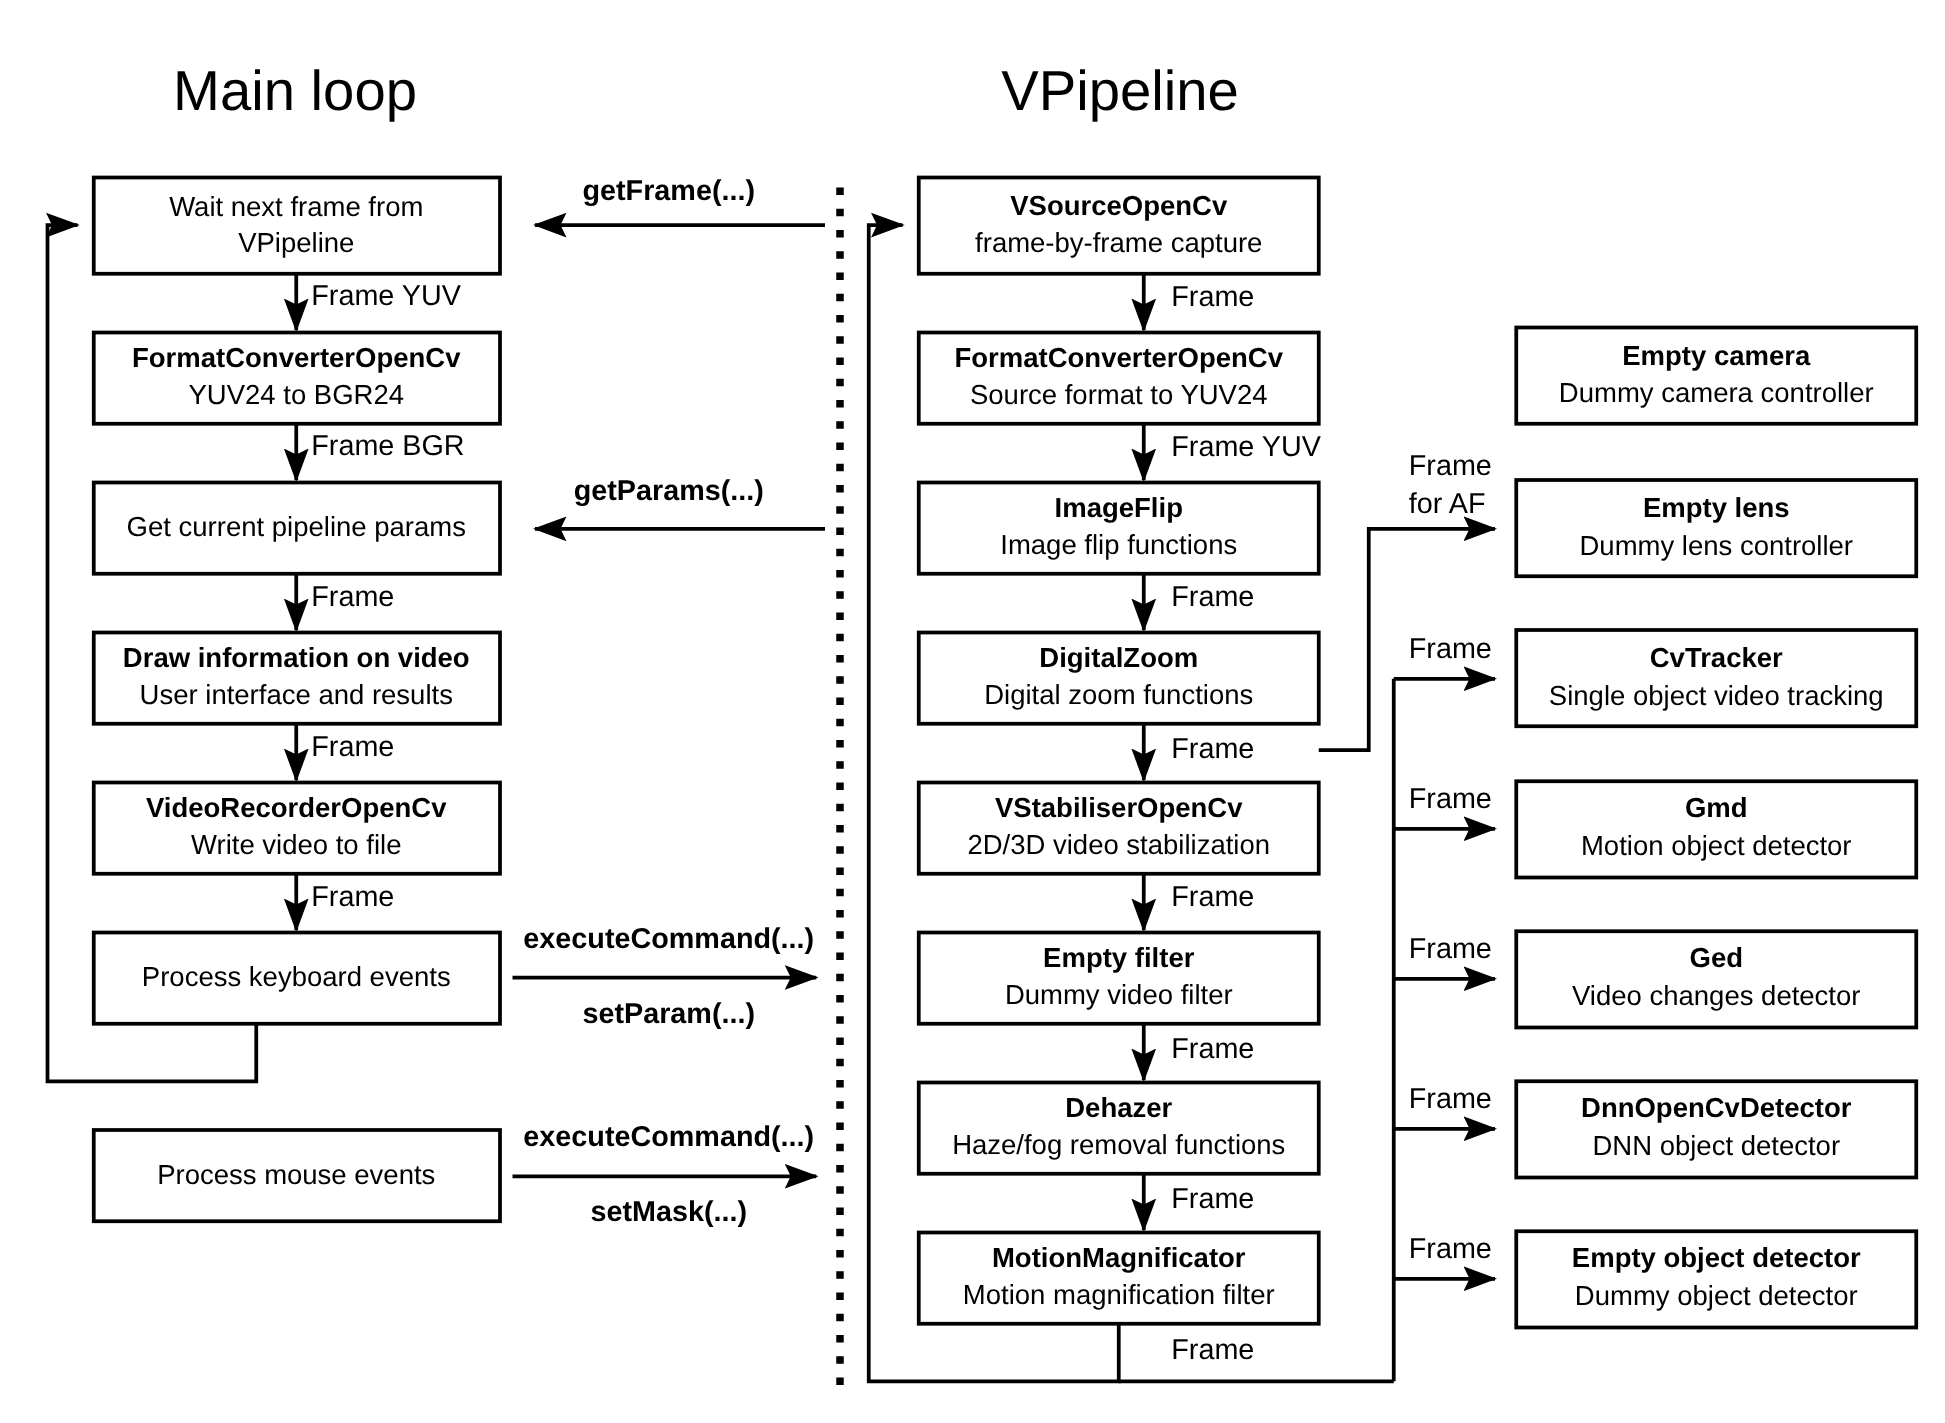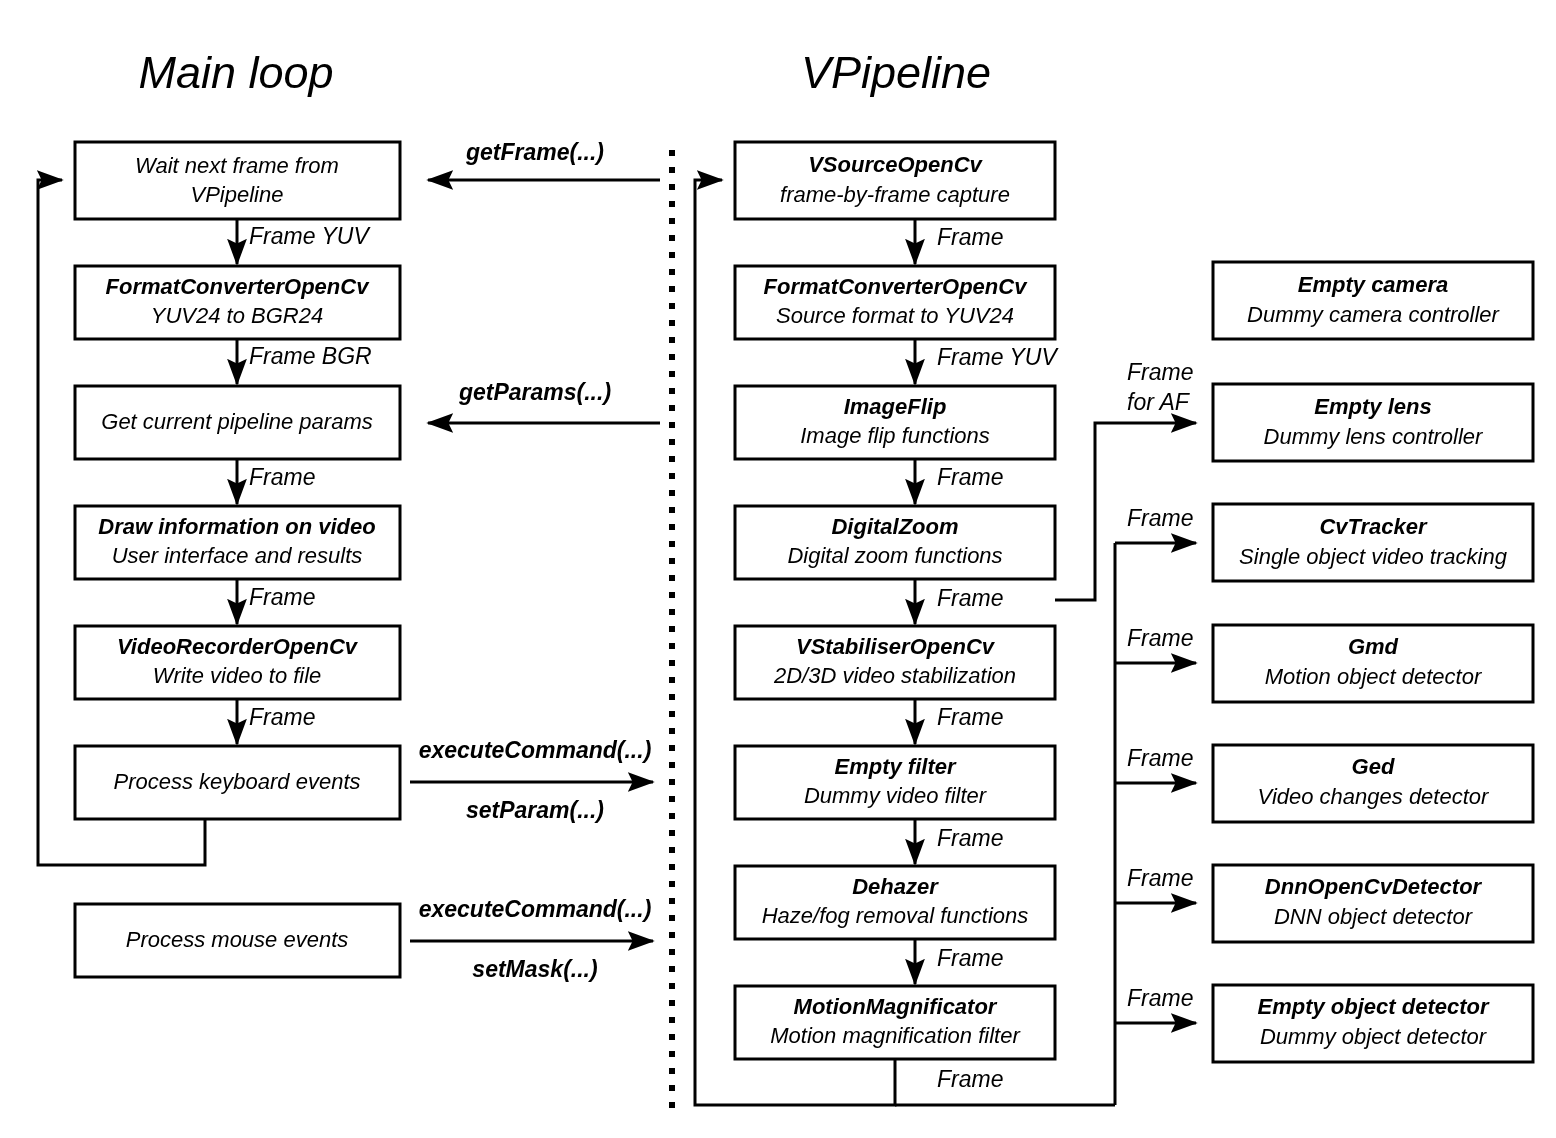--- a/index.html
+++ b/index.html
@@ -18,7 +18,6 @@
     position: relative;
     width: 1508px;
     height: 1138px;
-    font-style: italic;
   }
   svg.diagram {
     position: absolute;

